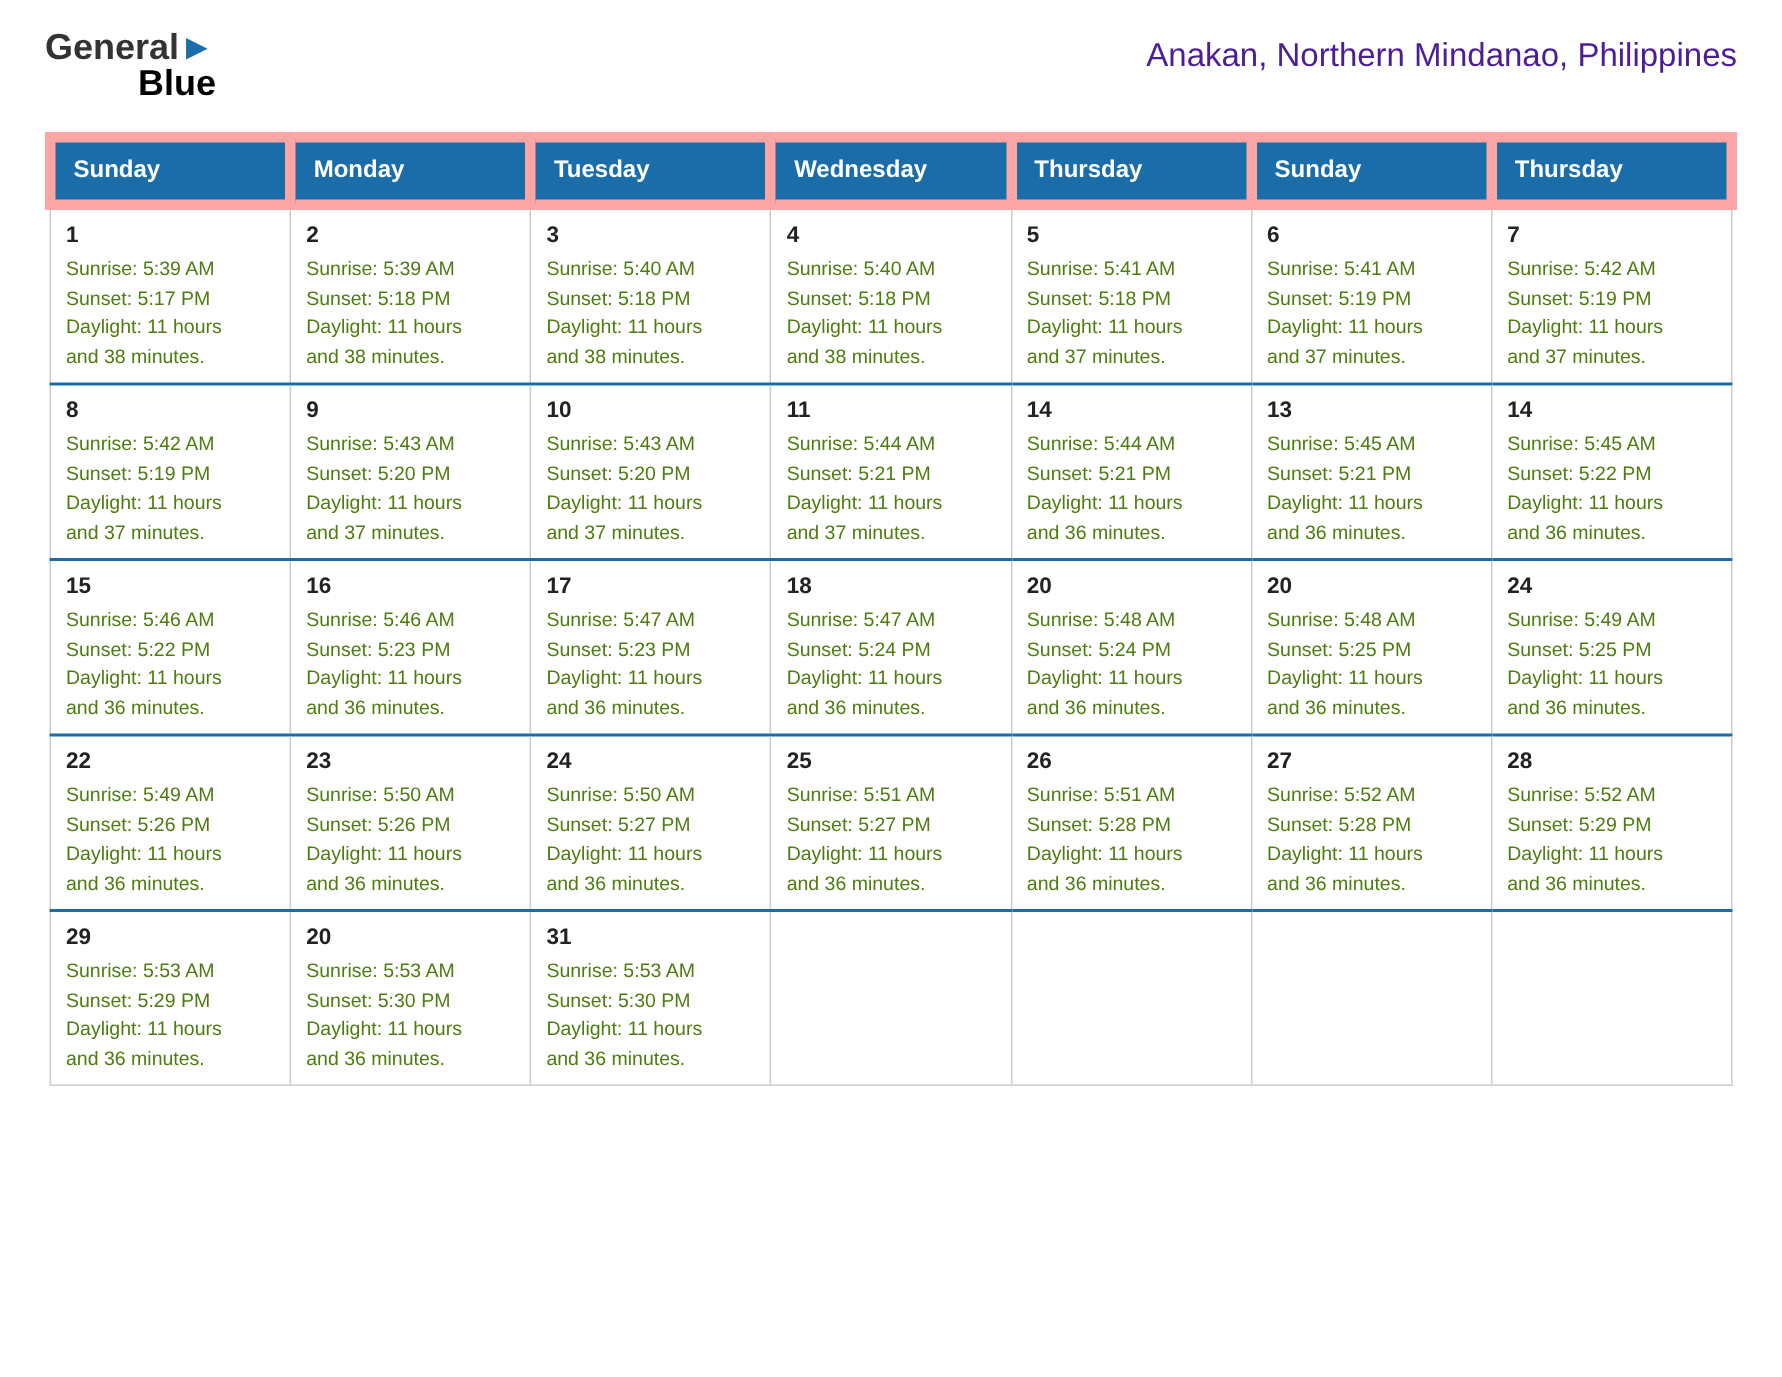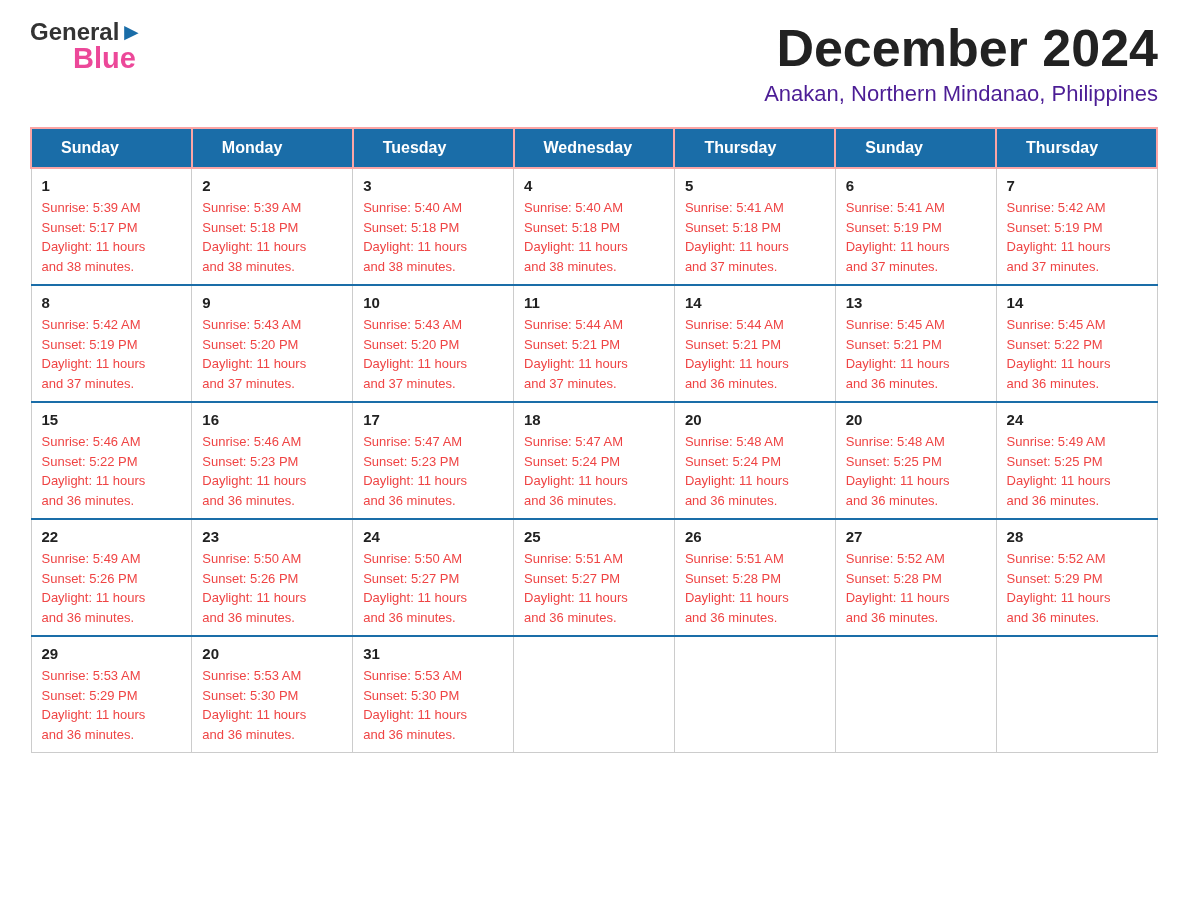--- a/index.html
+++ b/index.html
@@ -31,11 +31,11 @@
       color: #1a6da8;
     }
     .logo-blue {
-      font-size: 29px;
+      font-size: 24px;
       font-weight: bold;
-      color: #ec4899;
+      color: #000000;
       line-height: 1;
-      margin-left: 13px;
+      margin-left: 32px;
     }
     .logo-row {
       display: flex;

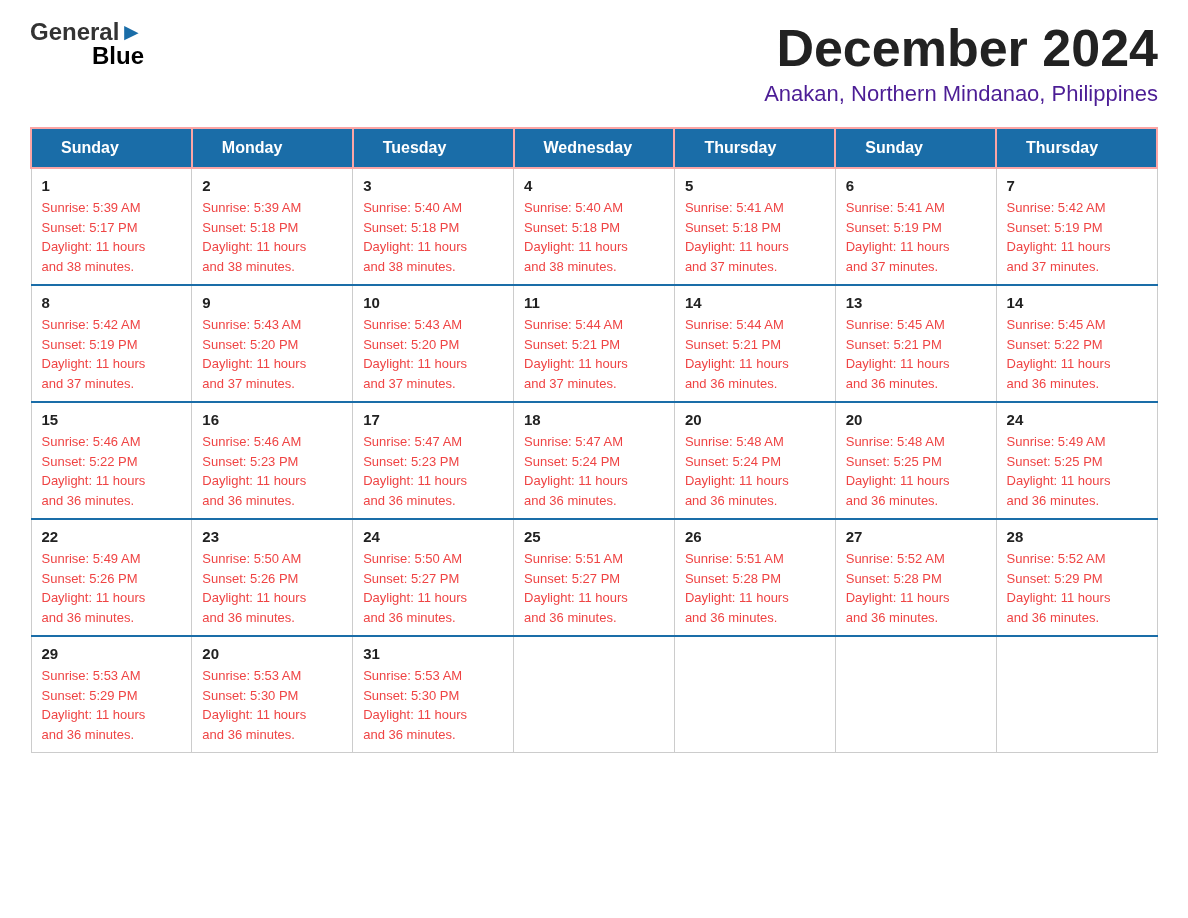--- a/index.html
+++ b/index.html
@@ -113,7 +113,6 @@
     </div>
   </div>
   <div class="title-area">
-    <div class="month-title">December 2024</div>
     <div class="location-title">Anakan, Northern Mindanao, Philippines</div>
   </div>
 </div>

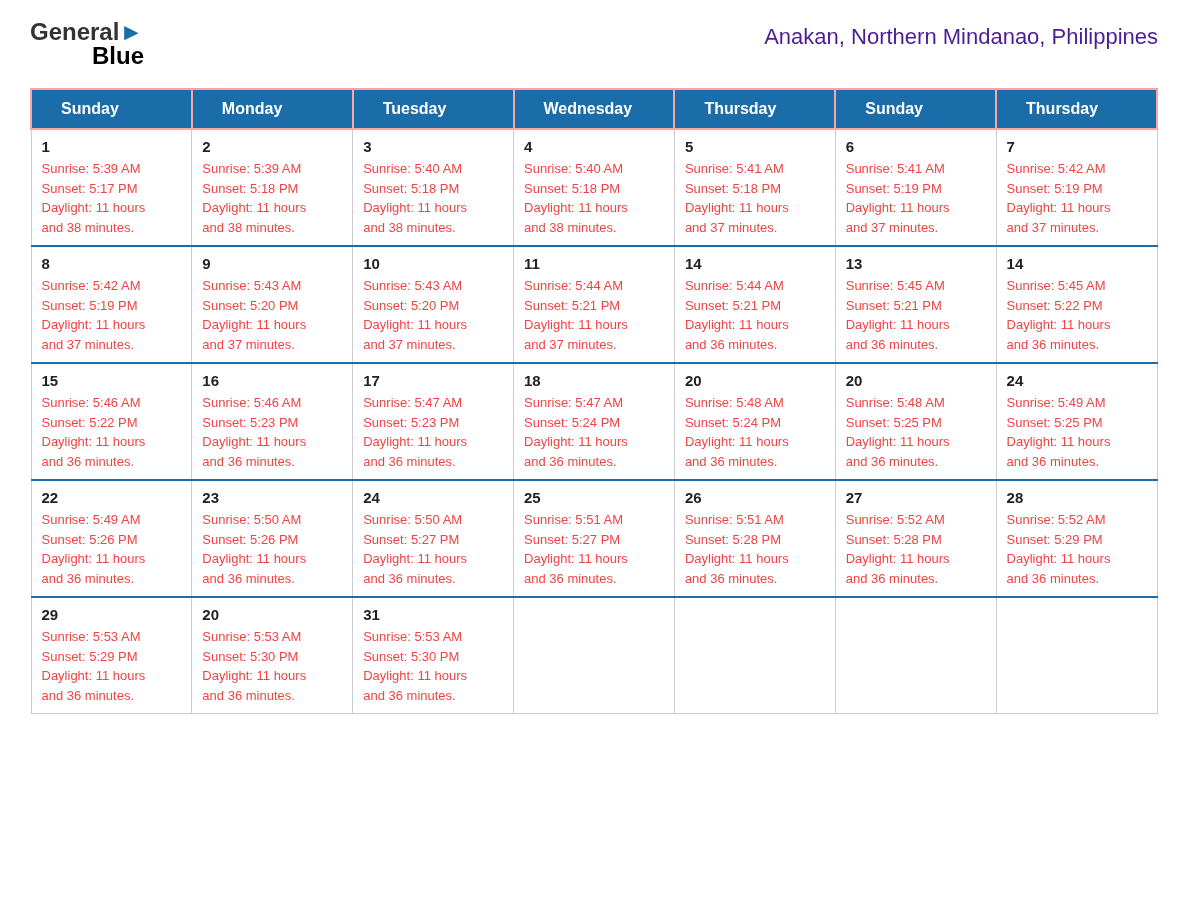--- a/index.html
+++ b/index.html
@@ -65,9 +65,9 @@
       color: #fff;
       font-size: 16px;
       font-weight: bold;
-      padding: 10px 29px;
+      padding: 10px 12px;
       text-align: left;
-      border: 2px solid #fca5a5;
+      border: 7px solid #fca5a5;
     }
     .calendar-table td {
       vertical-align: top;

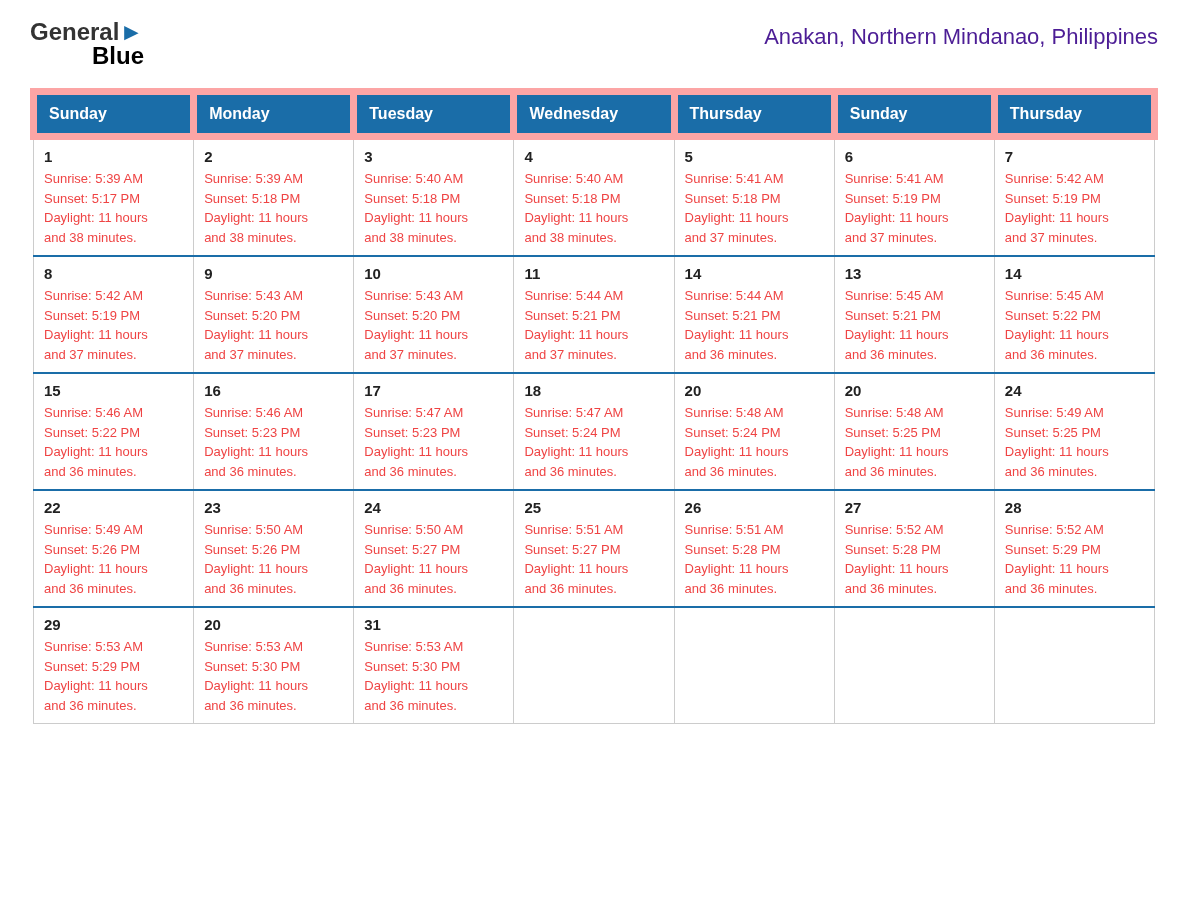--- a/index.html
+++ b/index.html
@@ -90,7 +90,7 @@
     }
     .day-info {
       font-size: 13px;
-      color: #ef4444;
+      color: #4d7c0f;
       line-height: 1.5;
     }
     .empty-cell {

